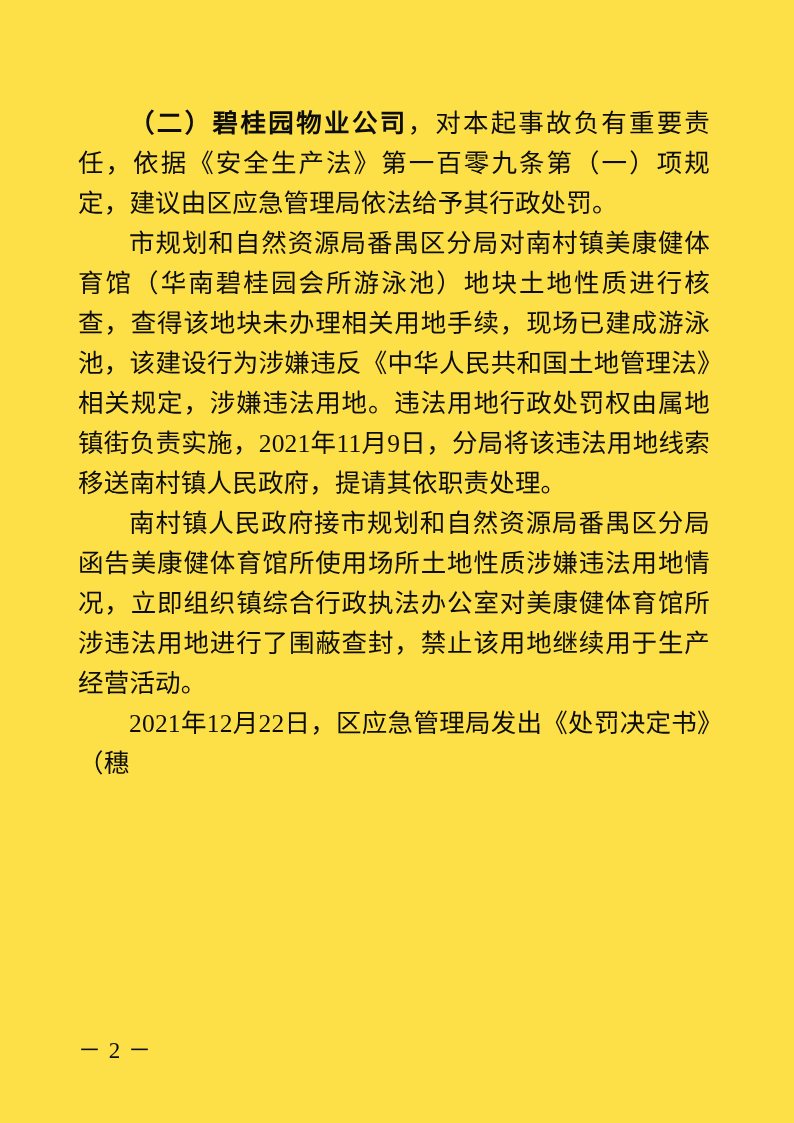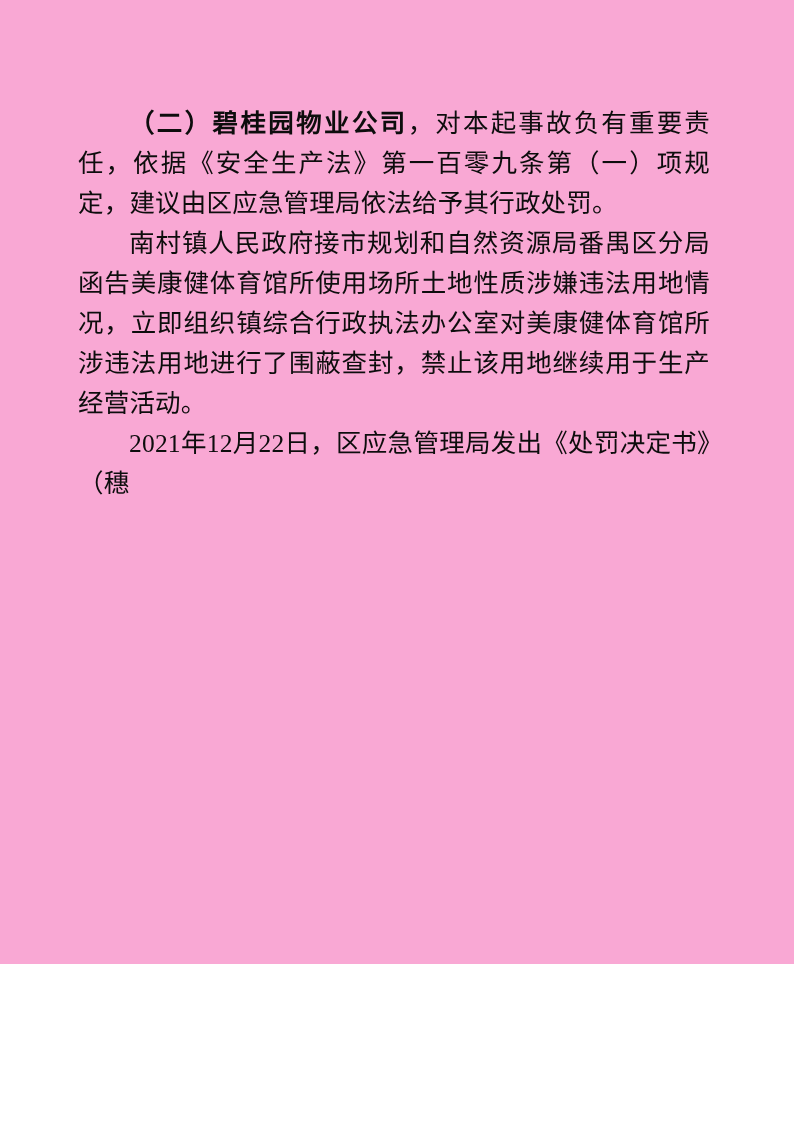--- a/index.html
+++ b/index.html
@@ -14,8 +14,8 @@
   .page {
     position: relative;
     width: 794px;
-    height: 964px;
-    background: #f9a8d4;
+    height: 1123px;
+    background: #fde047;
     overflow: hidden;
     box-sizing: border-box;
   }

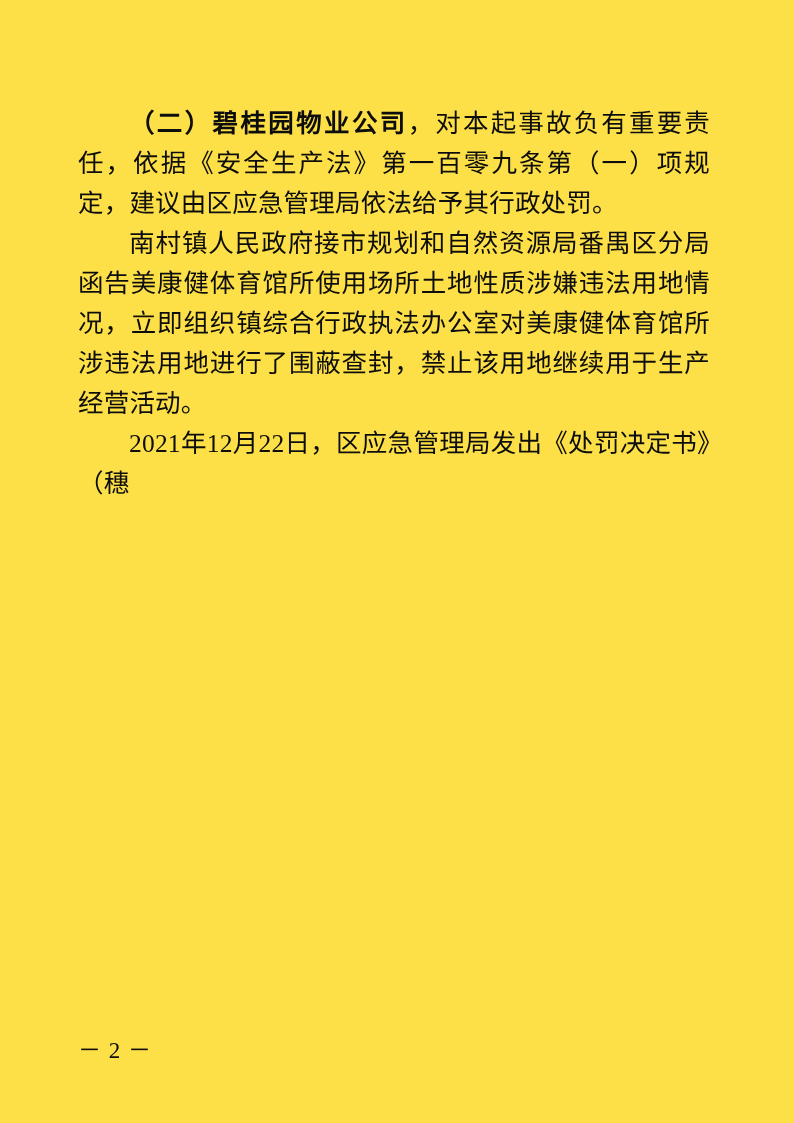--- a/index.html
+++ b/index.html
@@ -68,6 +68,7 @@
 
 
 
+    <p class="para"><span class="lead"></span><span>市规划和自然资源局番禺区分局对南村镇美康健体育馆（华南碧桂园会所游泳池）地块土地性质进行核查，查得该地块未办理相关用地手续，现场已建成游泳池，该建设行为涉嫌违反《中华人民共和国土地管理法》相关规定，涉嫌违法用地。违法用地行政处罚权由属地镇街负责实施，2021年11月9日，分局将该违法用地线索移送南村镇人民政府，提请其依职责处理。</span></p>
 
     <p class="para"><span class="lead"></span><span>南村镇人民政府接市规划和自然资源局番禺区分局函告美康健体育馆所使用场所土地性质涉嫌违法用地情况，立即组织镇综合行政执法办公室对美康健体育馆所涉违法用地进行了围蔽查封，禁止该用地继续用于生产经营活动。</span></p>
 

